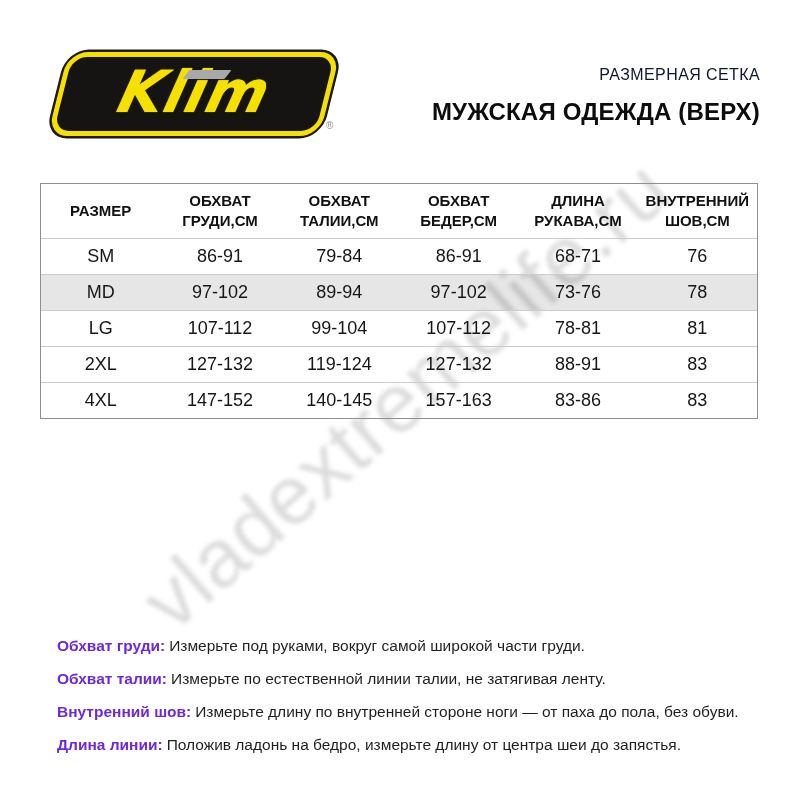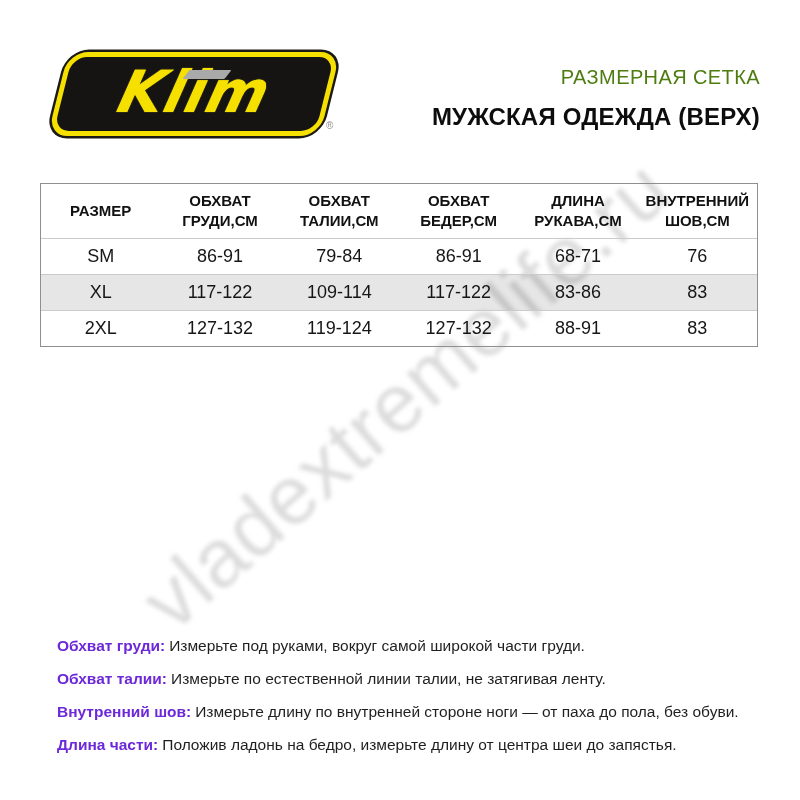--- a/index.html
+++ b/index.html
@@ -72,7 +72,7 @@
     text-align: right; width: 420px;
   }
   .title-main {
-    font-size: 20px; font-weight: 400; color: #4d7c0f;
+    font-size: 16px; font-weight: 400; color: #0f172a;
     letter-spacing: 0.4px;
   }
   .title-sub {

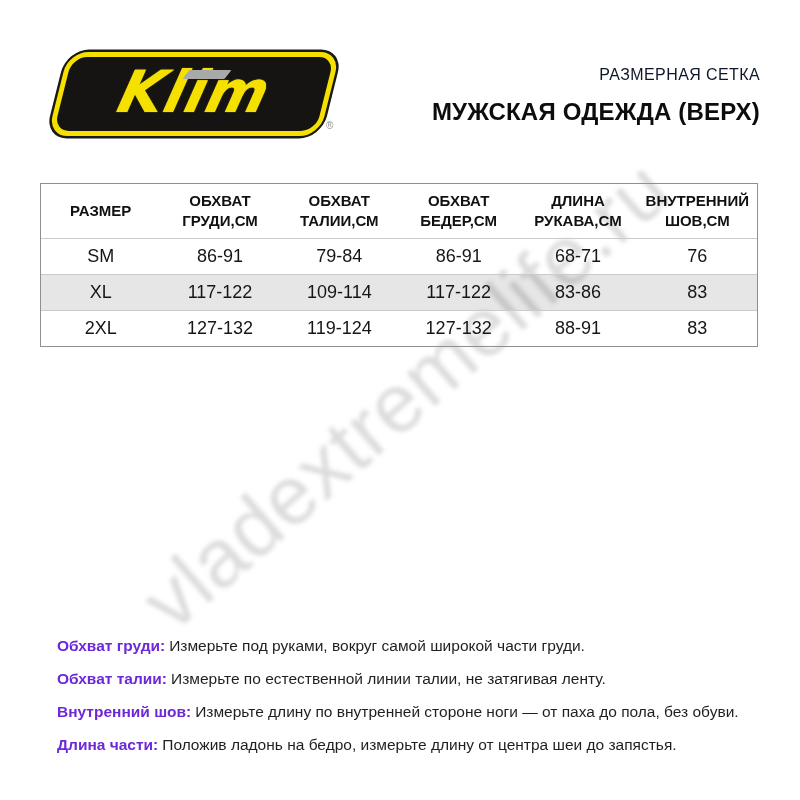--- a/index.html
+++ b/index.html
@@ -163,6 +163,14 @@
           <td>76</td>
         </tr>
         <tr class="stripe">
+          <td>MD</td>
+          <td>97-102</td>
+          <td>89-94</td>
+          <td>97-102</td>
+          <td>73-76</td>
+          <td>78</td>
+        </tr>
+        <tr class="stripe">
           <td>XL</td>
           <td>117-122</td>
           <td>109-114</td>

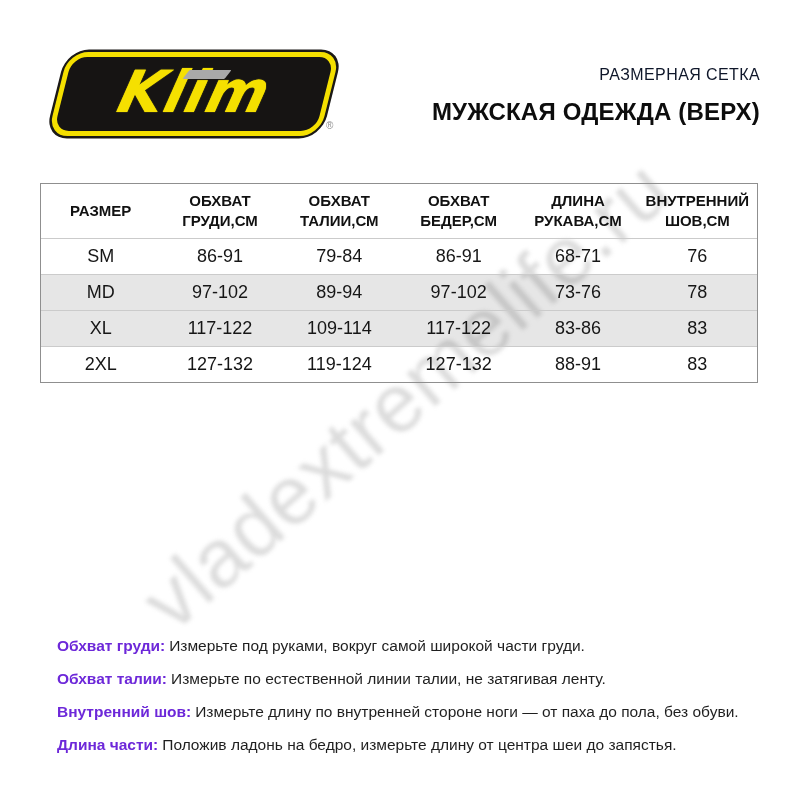--- a/index.html
+++ b/index.html
@@ -170,6 +170,14 @@
           <td>73-76</td>
           <td>78</td>
         </tr>
+        <tr>
+          <td>LG</td>
+          <td>107-112</td>
+          <td>99-104</td>
+          <td>107-112</td>
+          <td>78-81</td>
+          <td>81</td>
+        </tr>
         <tr class="stripe">
           <td>XL</td>
           <td>117-122</td>

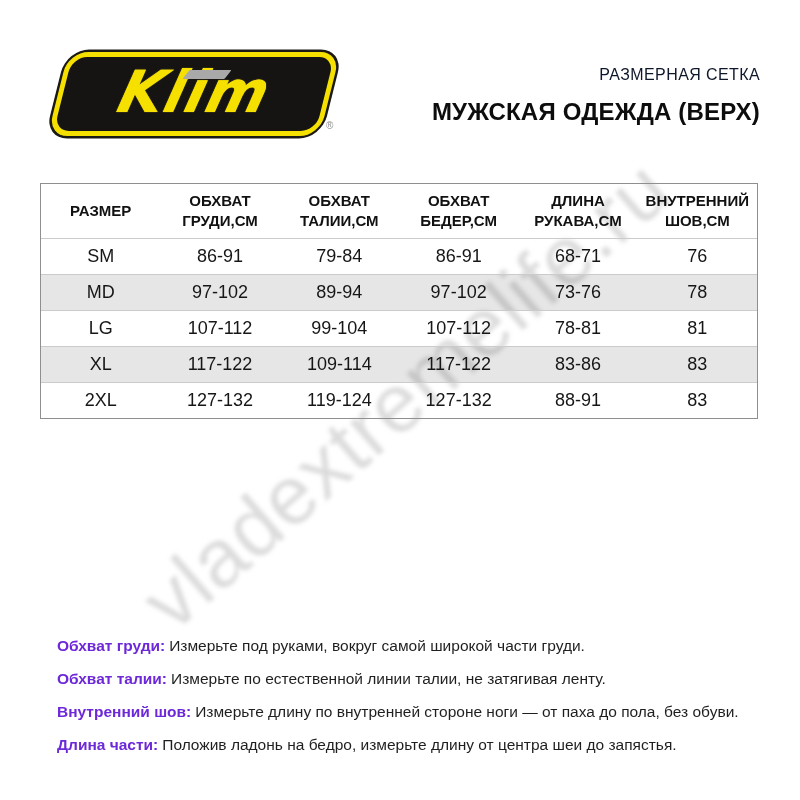--- a/index.html
+++ b/index.html
@@ -178,14 +178,6 @@
           <td>78-81</td>
           <td>81</td>
         </tr>
-        <tr class="stripe">
-          <td>XL</td>
-          <td>117-122</td>
-          <td>109-114</td>
-          <td>117-122</td>
-          <td>83-86</td>
-          <td>83</td>
-        </tr>
         <tr>
           <td>2XL</td>
           <td>127-132</td>

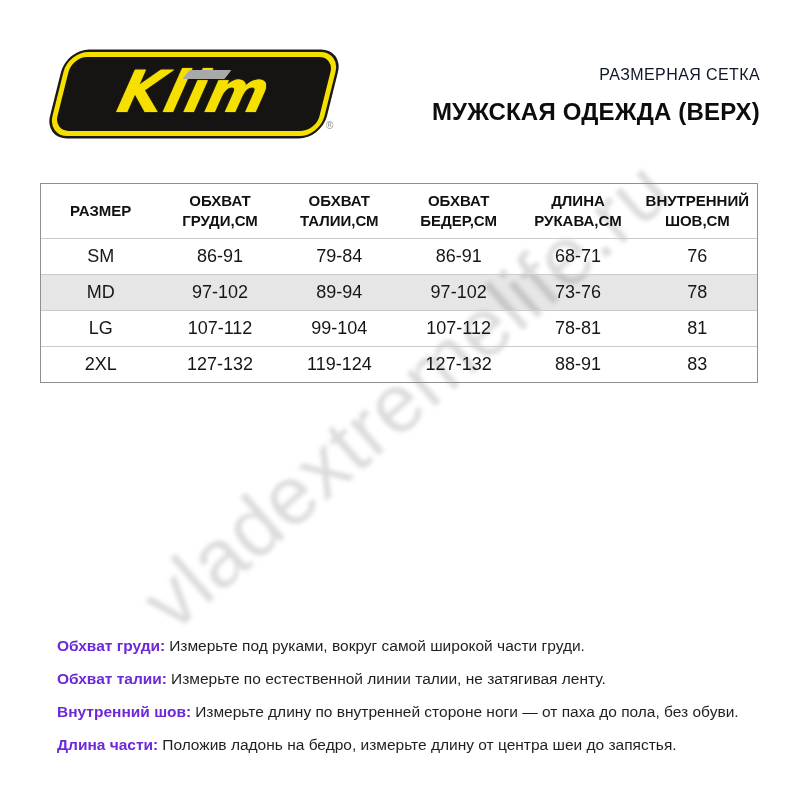--- a/index.html
+++ b/index.html
@@ -186,6 +186,14 @@
           <td>88-91</td>
           <td>83</td>
         </tr>
+        <tr>
+          <td>4XL</td>
+          <td>147-152</td>
+          <td>140-145</td>
+          <td>157-163</td>
+          <td>83-86</td>
+          <td>83</td>
+        </tr>
       </tbody>
     </table>
   </div>

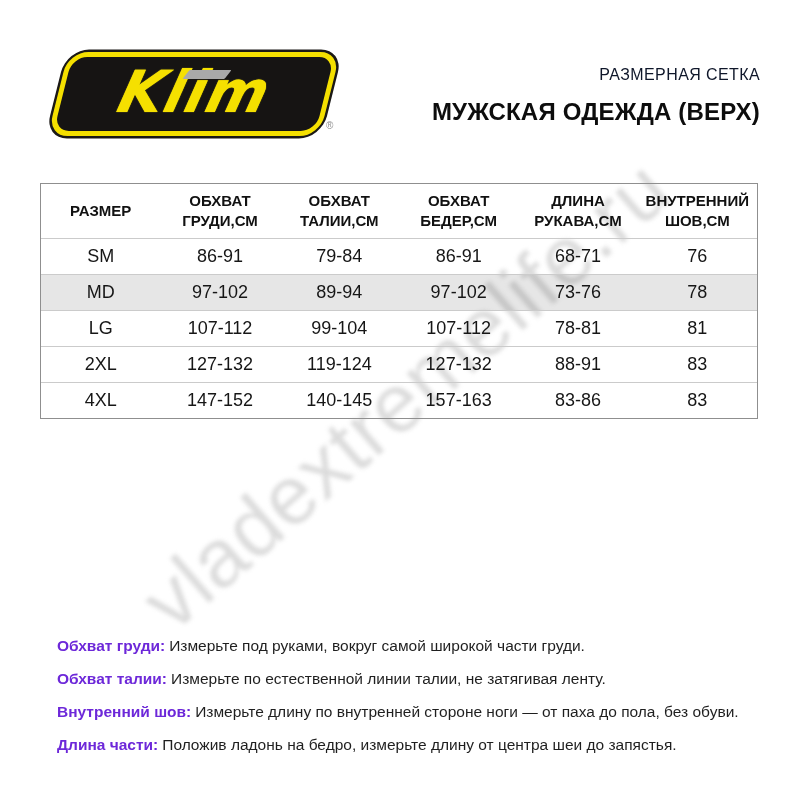--- a/index.html
+++ b/index.html
@@ -202,7 +202,7 @@
     <p class="note-row"><span class="note-label">Обхват груди:</span><span class="note-text">Измерьте под руками, вокруг самой широкой части груди.</span></p>
     <p class="note-row"><span class="note-label">Обхват талии:</span><span class="note-text">Измерьте по естественной линии талии, не затягивая ленту.</span></p>
     <p class="note-row"><span class="note-label">Внутренний шов:</span><span class="note-text">Измерьте длину по внутренней стороне ноги — от паха до пола, без обуви.</span></p>
-    <p class="note-row"><span class="note-label">Длина части:</span><span class="note-text">Положив ладонь на бедро, измерьте длину от центра шеи до запястья.</span></p>
+    <p class="note-row"><span class="note-label">Длина линии:</span><span class="note-text">Положив ладонь на бедро, измерьте длину от центра шеи до запястья.</span></p>
   </div>
 
 </div>

